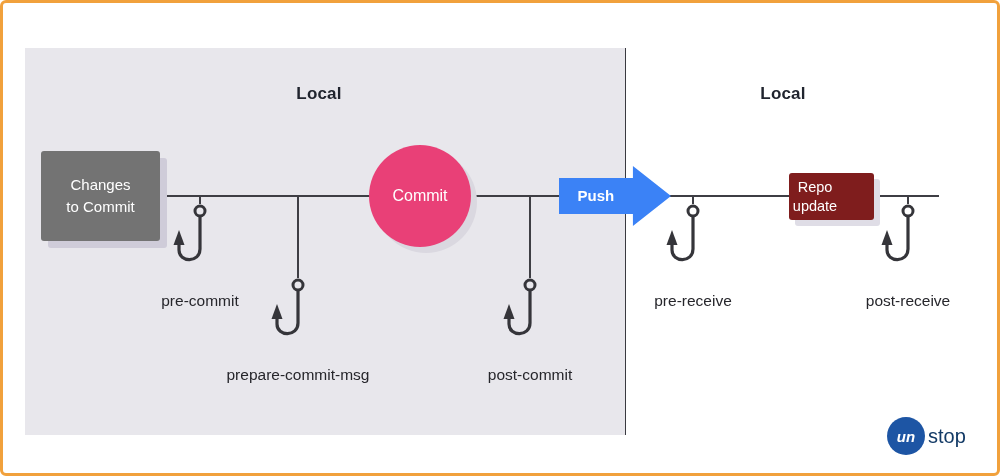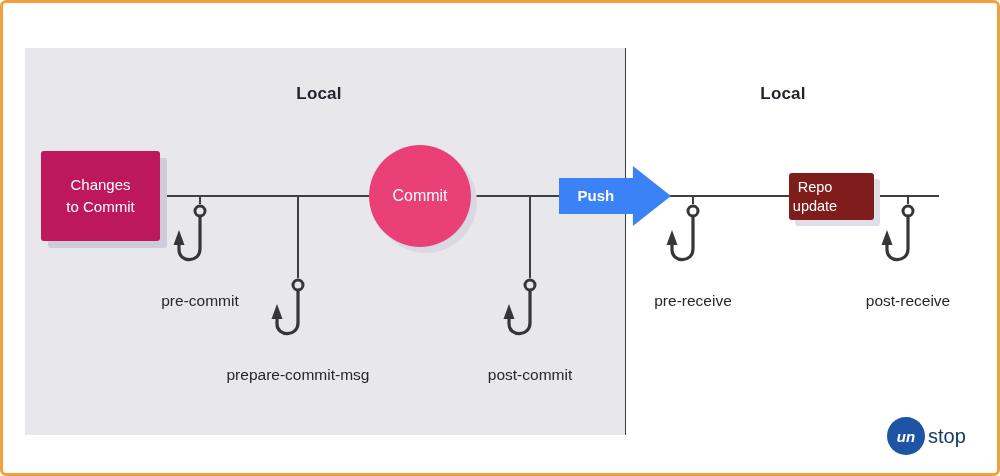--- a/index.html
+++ b/index.html
@@ -27,7 +27,7 @@
   }
   .changes-box {
     position:absolute; left:38px; top:148px; width:119px; height:90px;
-    background:#be185d; border-radius:3px; color:#ffffff; z-index:2;
+    background:#737373; border-radius:3px; color:#ffffff; z-index:2;
     display:flex; align-items:center; justify-content:center;
     box-shadow:7px 7px 0 #CFCCD9;
   }

